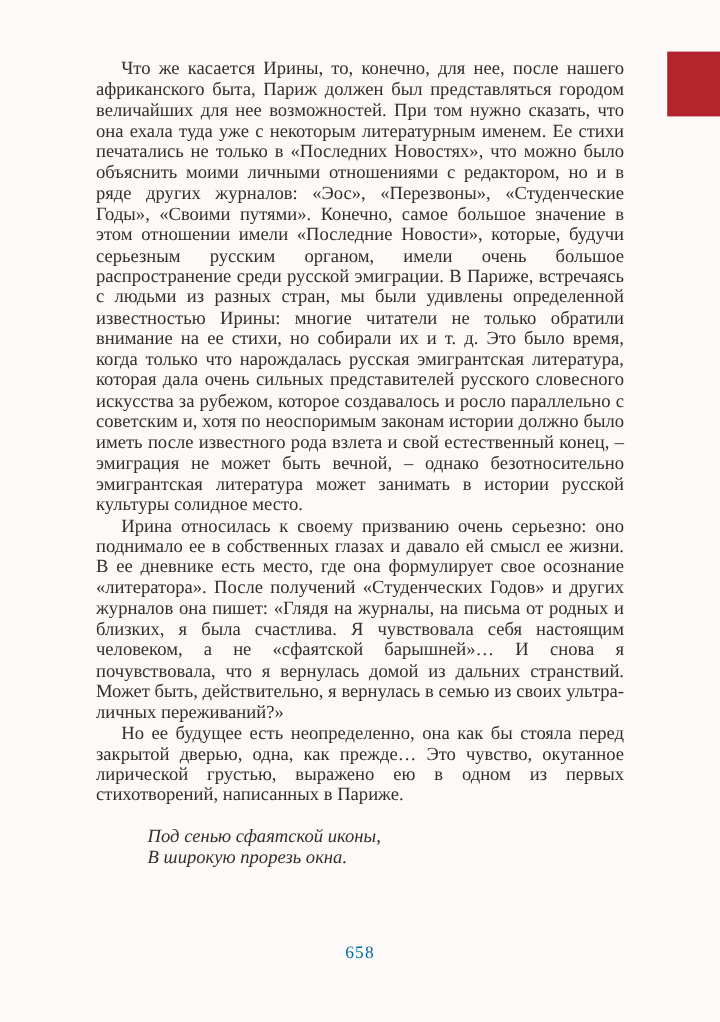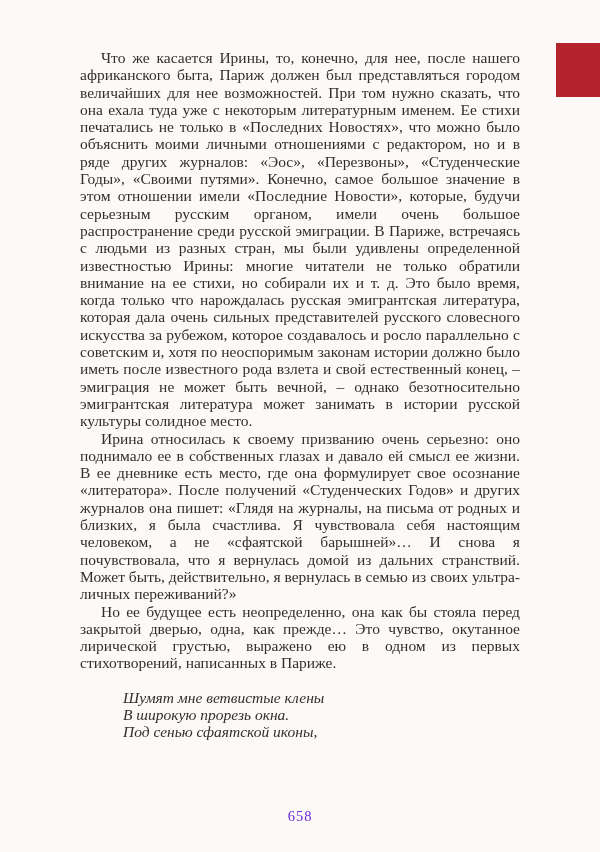--- a/index.html
+++ b/index.html
@@ -64,7 +64,6 @@
     <p>Но ее будущее есть неопределенно, она как бы стояла перед закрытой дверью, одна, как прежде… Это чувство, окутанное лирической грустью, выражено ею в одном из первых стихотворений, написанных в Париже.</p>
 
     <div class="poem">
-      <div class="poem-line">Шумят мне ветвистые клены</div>
       <div class="poem-line">В широкую прорезь окна.</div>
       <div class="poem-line">Под сенью сфаятской иконы,</div>
     </div>

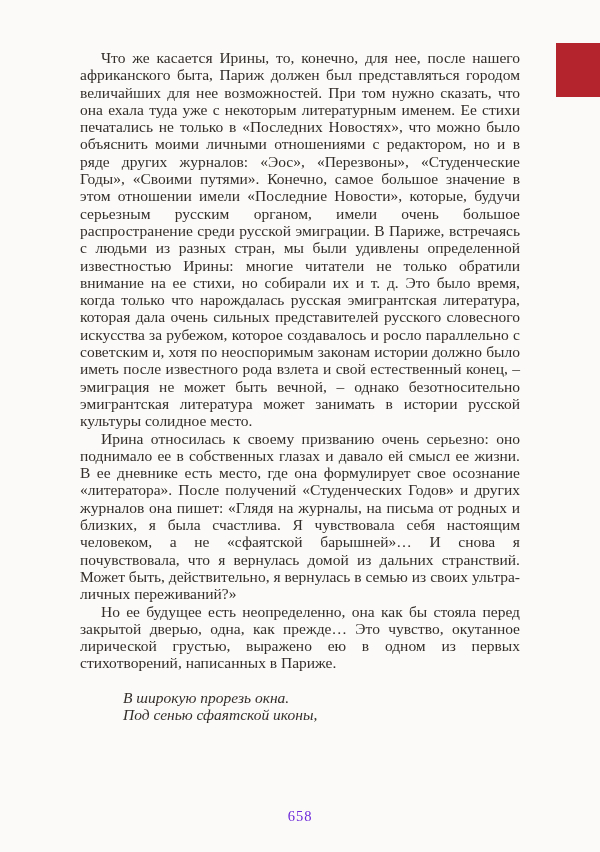--- a/index.html
+++ b/index.html
@@ -64,8 +64,8 @@
     <p>Но ее будущее есть неопределенно, она как бы стояла перед закрытой дверью, одна, как прежде… Это чувство, окутанное лирической грустью, выражено ею в одном из первых стихотворений, написанных в Париже.</p>
 
     <div class="poem">
+      <div class="poem-line">Под сенью сфаятской иконы,</div>
       <div class="poem-line">В широкую прорезь окна.</div>
-      <div class="poem-line">Под сенью сфаятской иконы,</div>
     </div>
   </div>
 

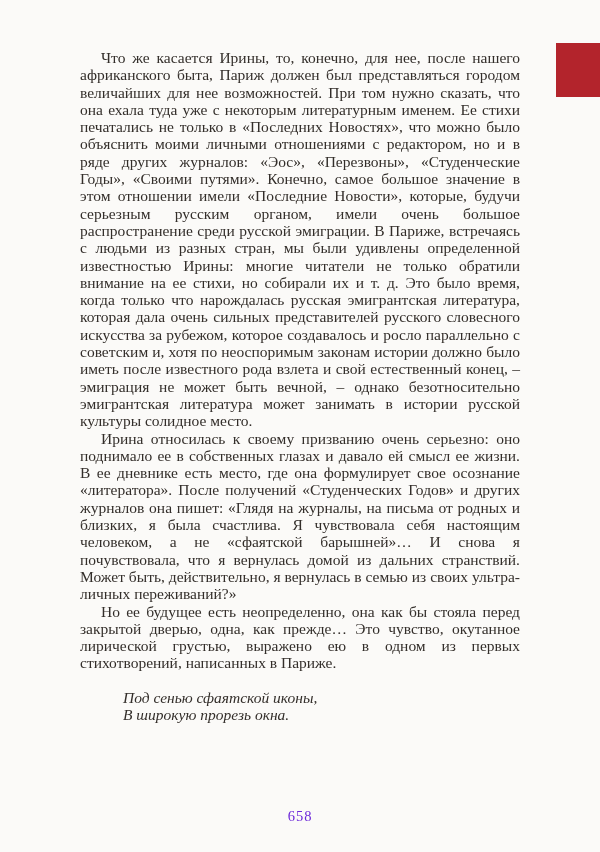--- a/index.html
+++ b/index.html
@@ -43,12 +43,12 @@
   }
   .page-number{
     position:absolute;
-    top:808px;left:0;
+    top:786px;left:0;
     width:600px;
     text-align:center;
     font-size:14.5px;
     letter-spacing:1px;
-    color:#6d28d9;
+    color:#0369a1;
   }
 </style>
 </head>

